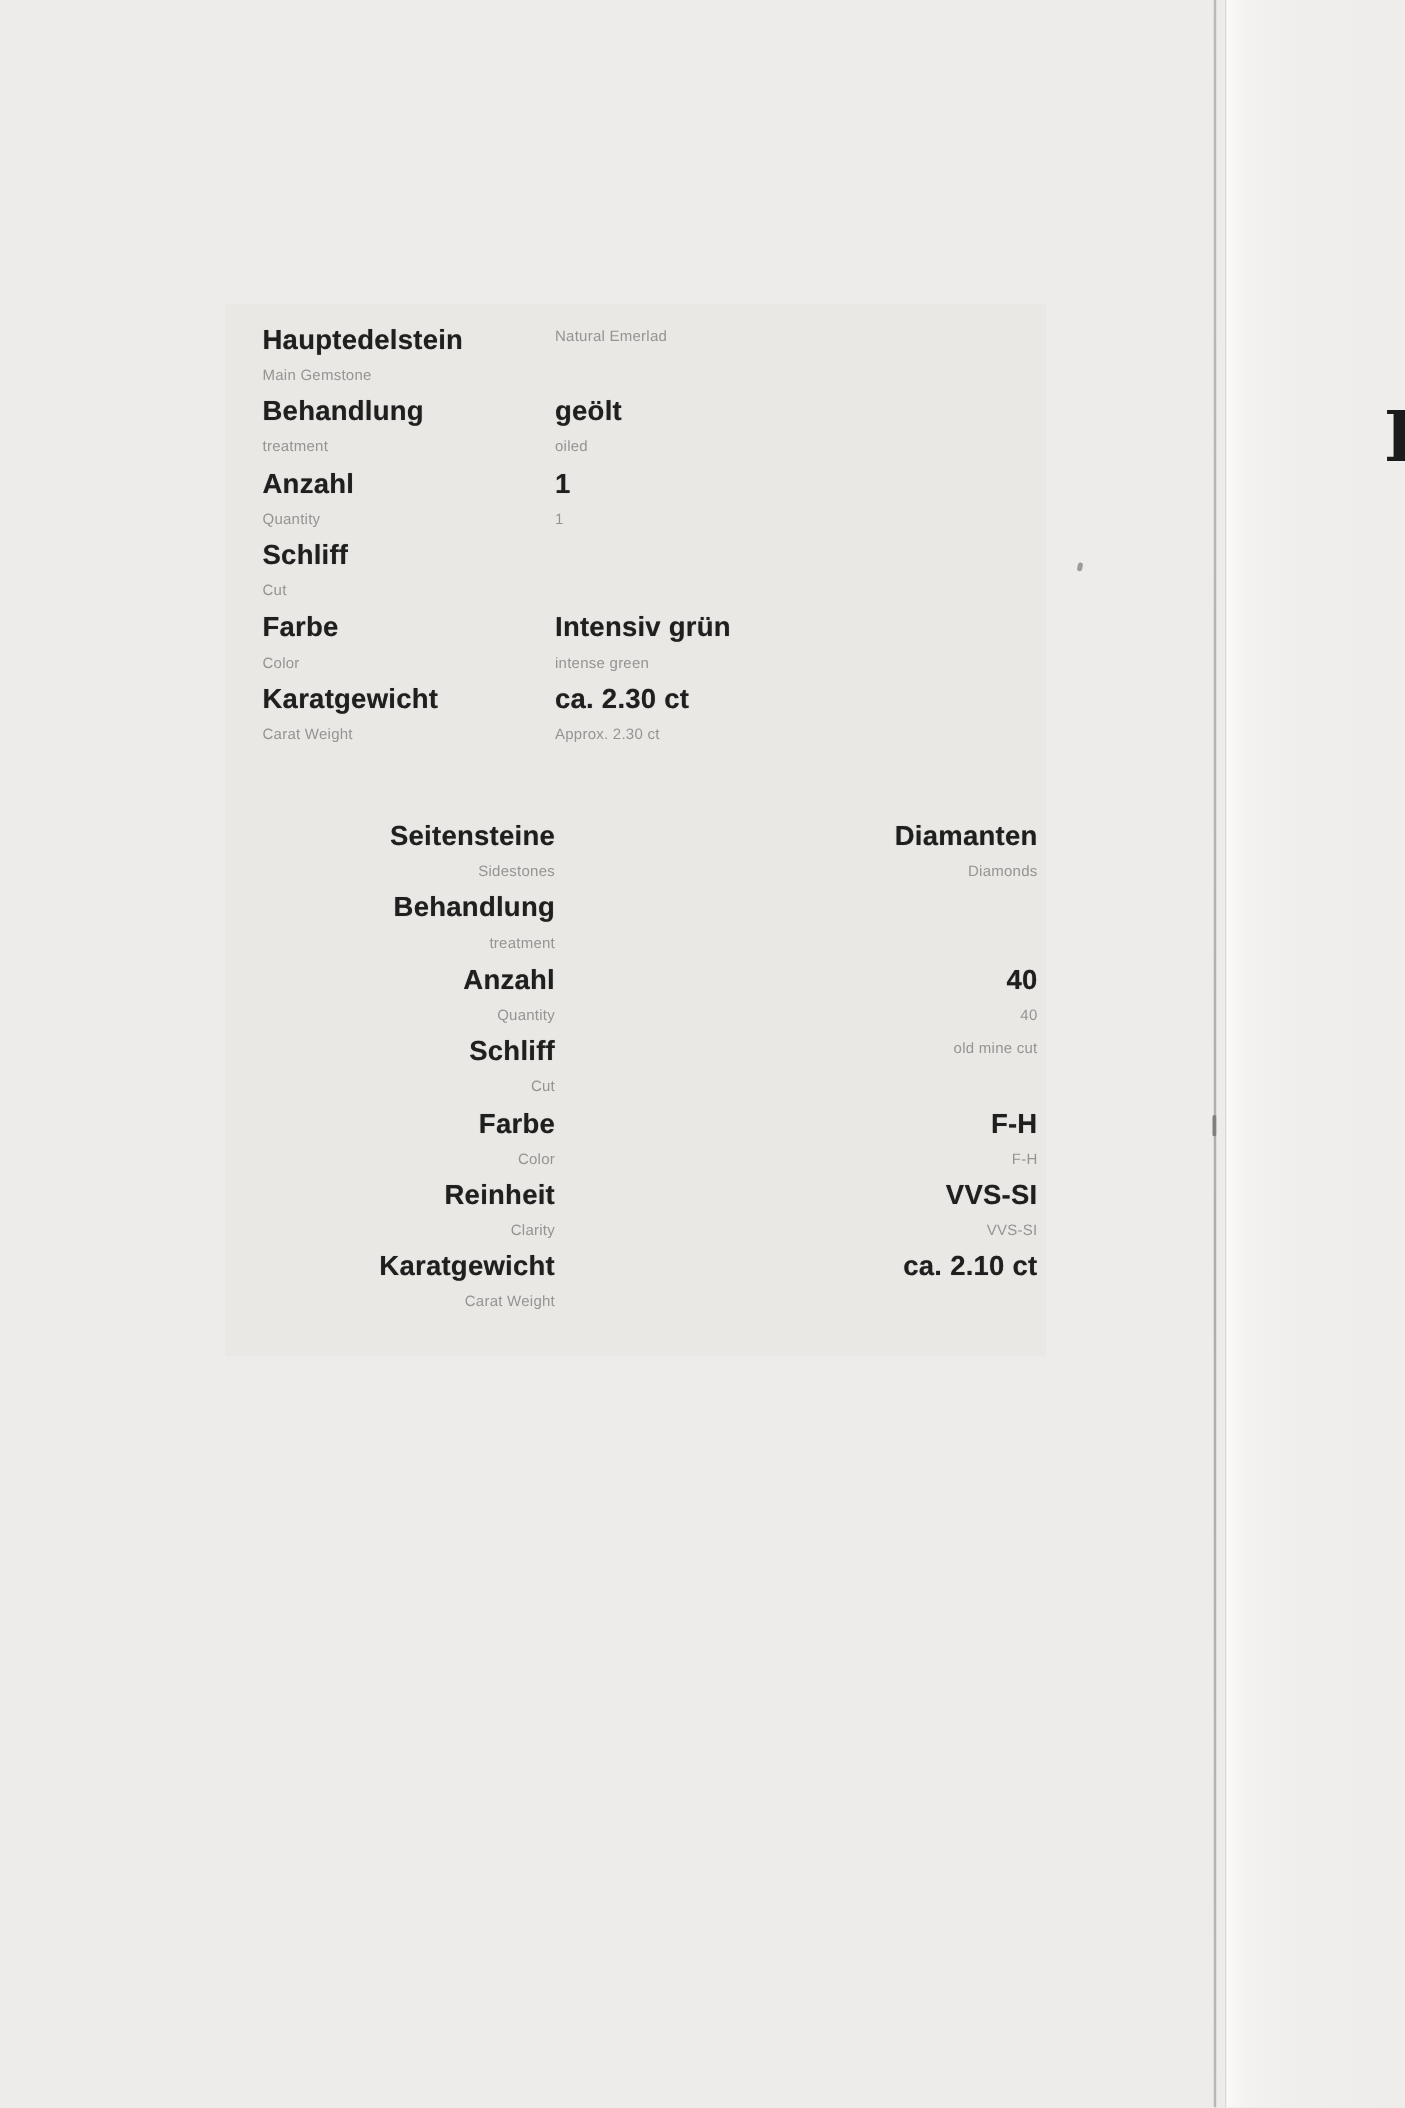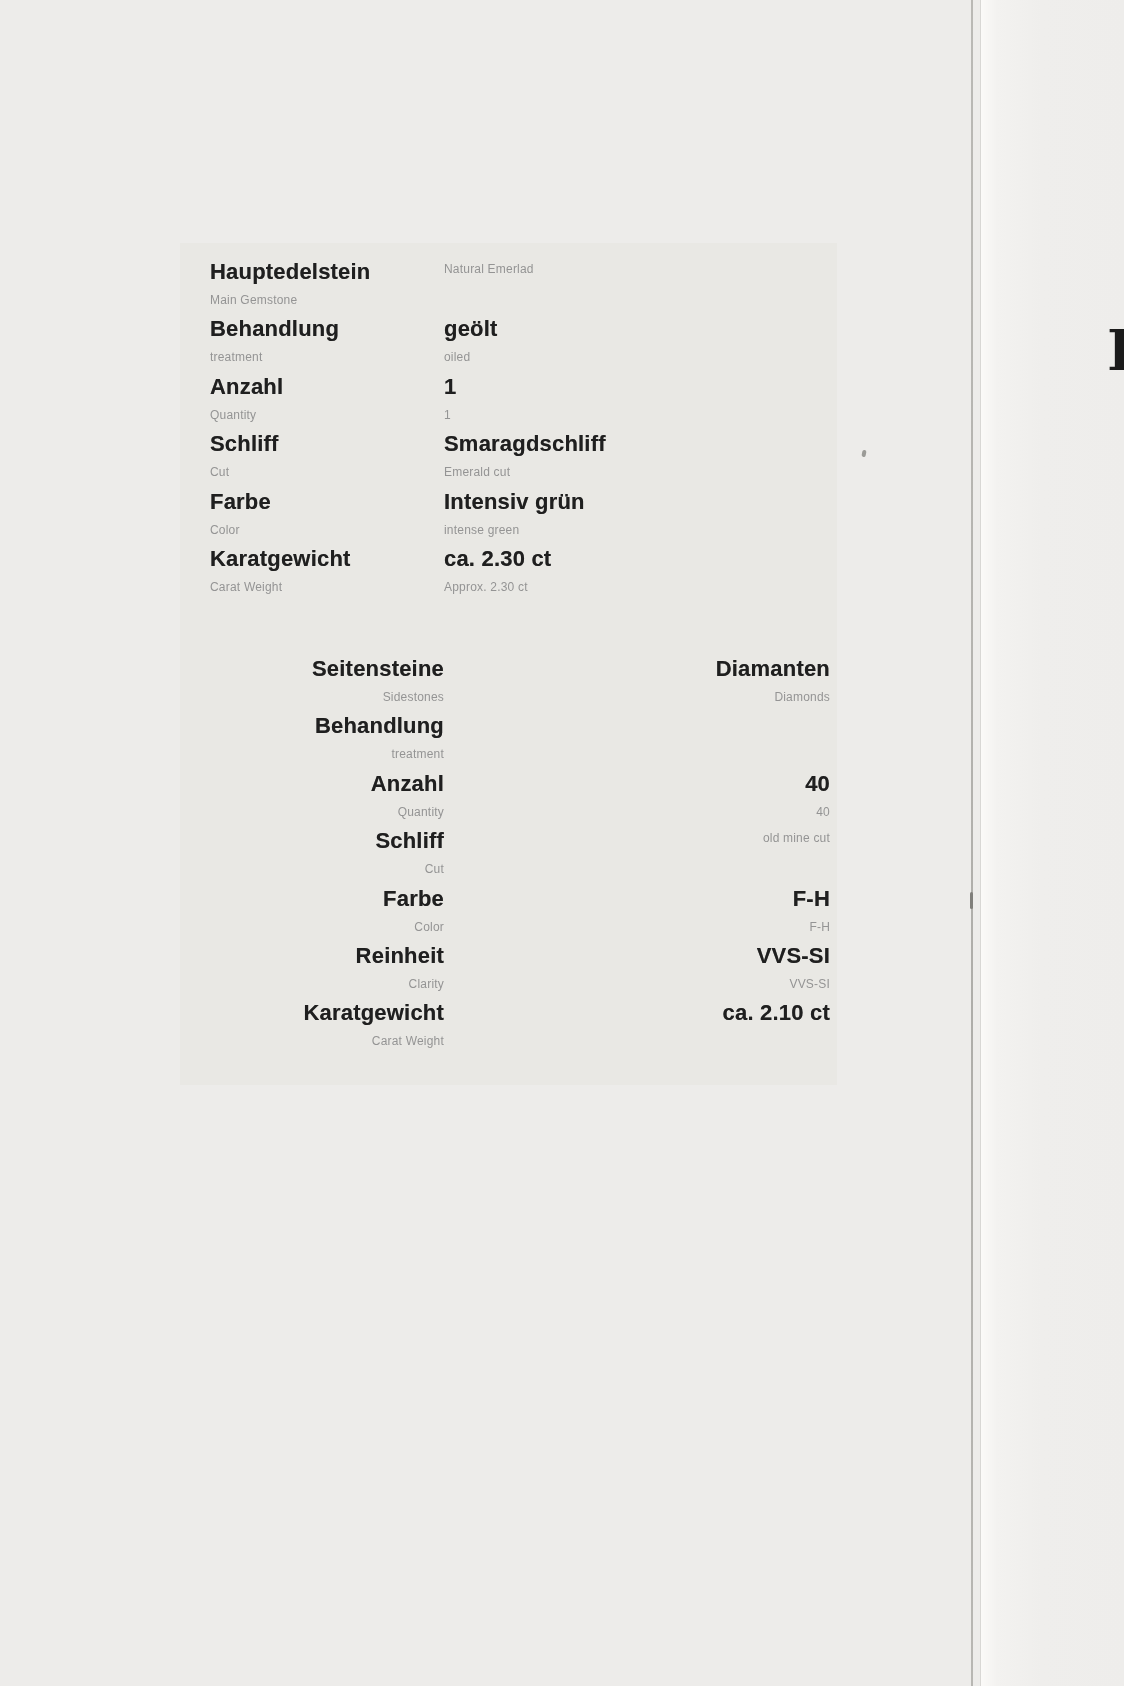--- a/index.html
+++ b/index.html
@@ -114,10 +114,6 @@
         <span class="t-de">Schliff</span>
         <span class="t-en">Cut</span>
       </div>
-      <div class="col-value">
-        <span class="t-de">Smaragdschliff</span>
-        <span class="t-en">Emerald cut</span>
-      </div>
     </div>
     <div class="doc-row">
       <div class="col-label">

